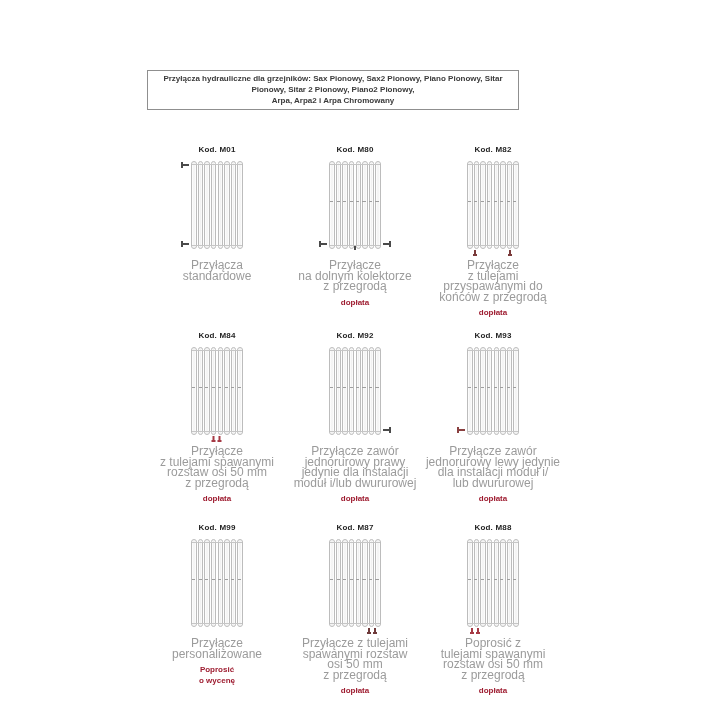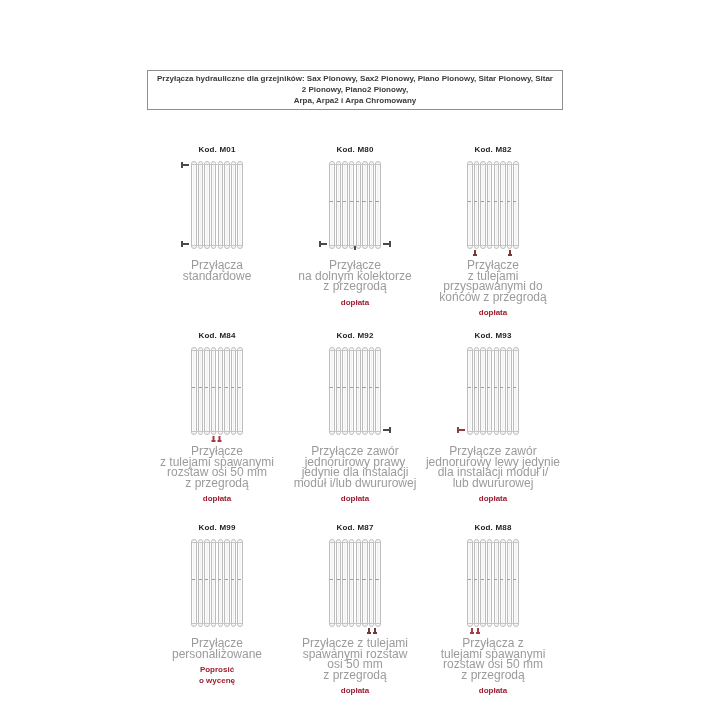--- a/index.html
+++ b/index.html
@@ -8,7 +8,7 @@
     font-family:"Liberation Sans", sans-serif;color:#2b2b2b;overflow:hidden;
   }
   .header-box{
-    position:absolute;left:147px;top:70px;width:416px;box-sizing:border-box;
+    position:absolute;left:147px;top:70px;width:372px;box-sizing:border-box;
     border:1px solid #8f8f8f;padding:3px 8px;text-align:center;
     font-size:8px;font-weight:bold;color:#3a3a3a;line-height:1.35;
   }

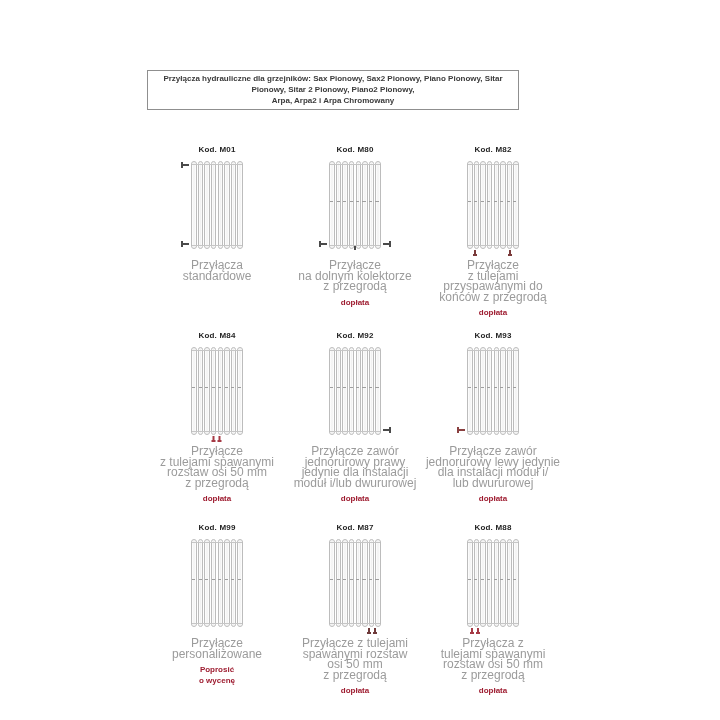--- a/index.html
+++ b/index.html
@@ -302,7 +302,7 @@
         </div>
       </div>
     <div class="desc">
-        <div>Przyłącza z</div>
+        <div>Poprosić z</div>
         <div>tulejami spawanymi</div>
         <div>rozstaw osi 50 mm</div>
         <div>z przegrodą</div>

